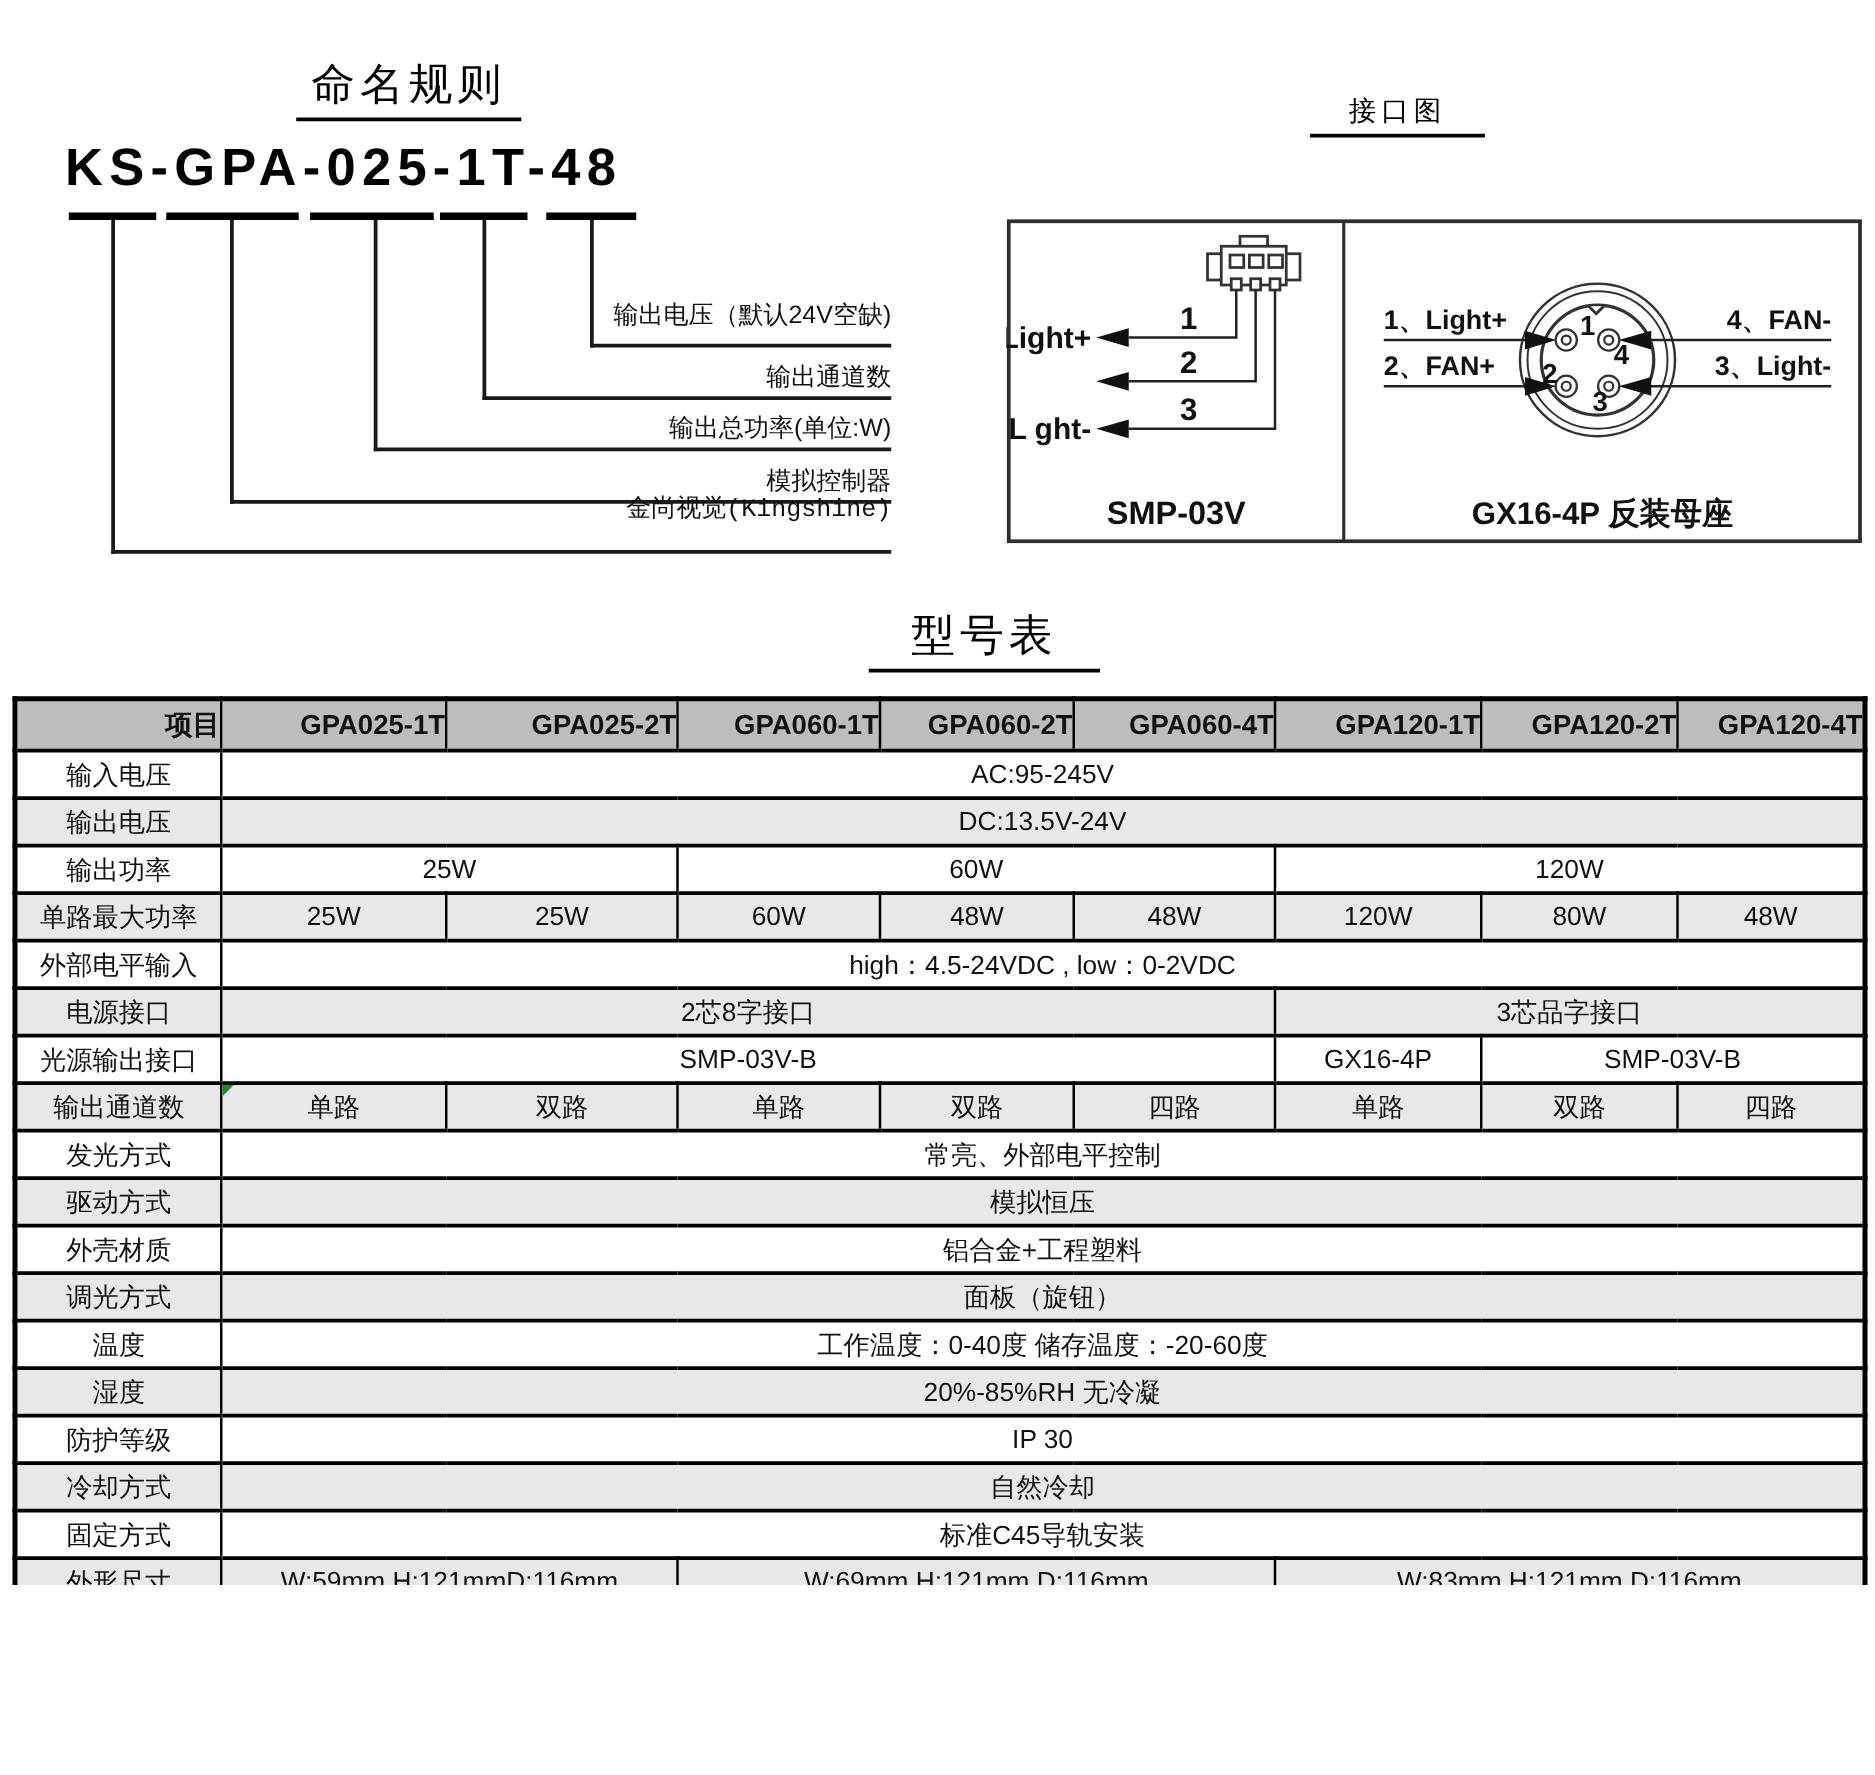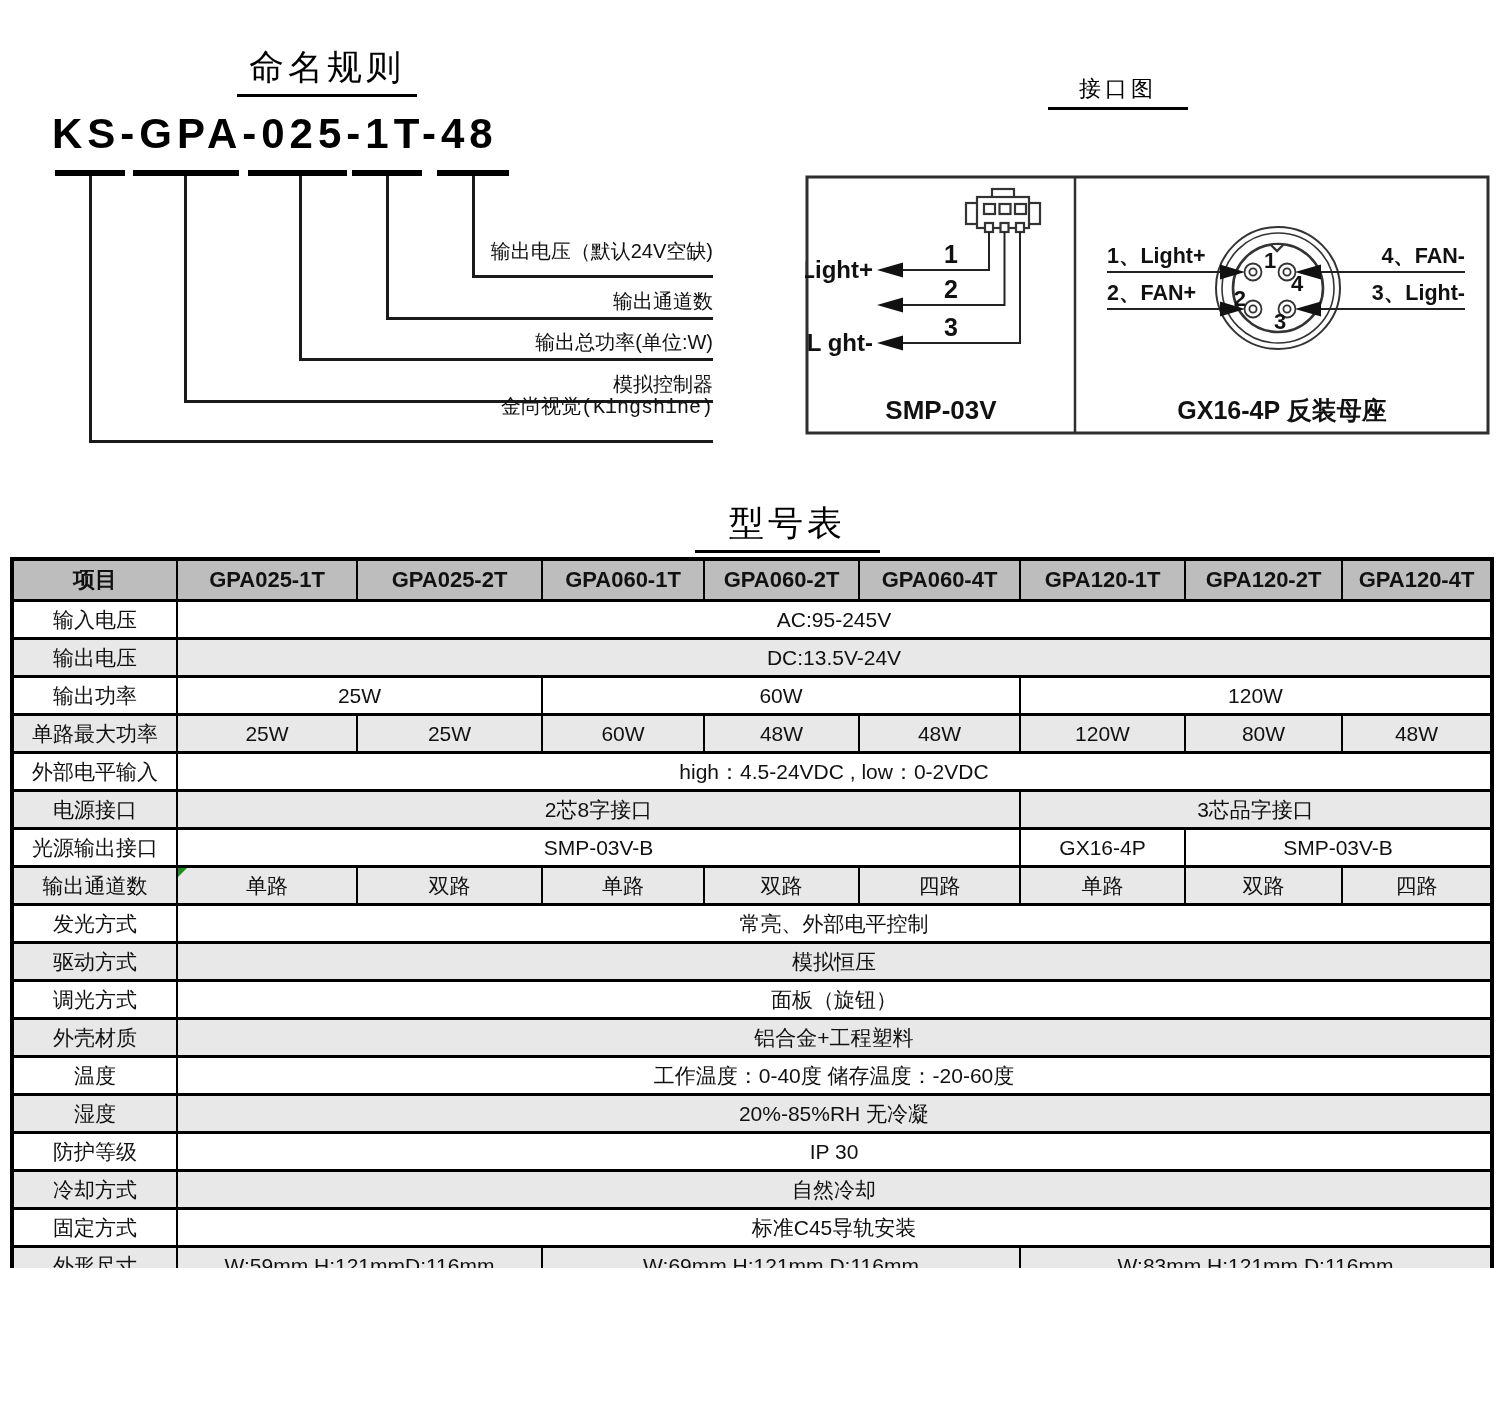--- a/index.html
+++ b/index.html
@@ -11,7 +11,7 @@
                border-bottom:3px solid #000; padding-bottom:3px; white-space:nowrap; }
   .t-naming { left:237px; top:44px;  width:180px; font-size:35px; }
   .t-iface  { left:1048px; top:74px; width:140px; font-size:22px; }
-  .t-table  { left:695px; top:500px; width:185px; font-size:35px; }
+  .t-table  { left:695px; top:485px; width:185px; font-size:35px; }
 
   
   .model-code { position:absolute; left:52px; top:110px; font-size:42px; font-weight:bold;

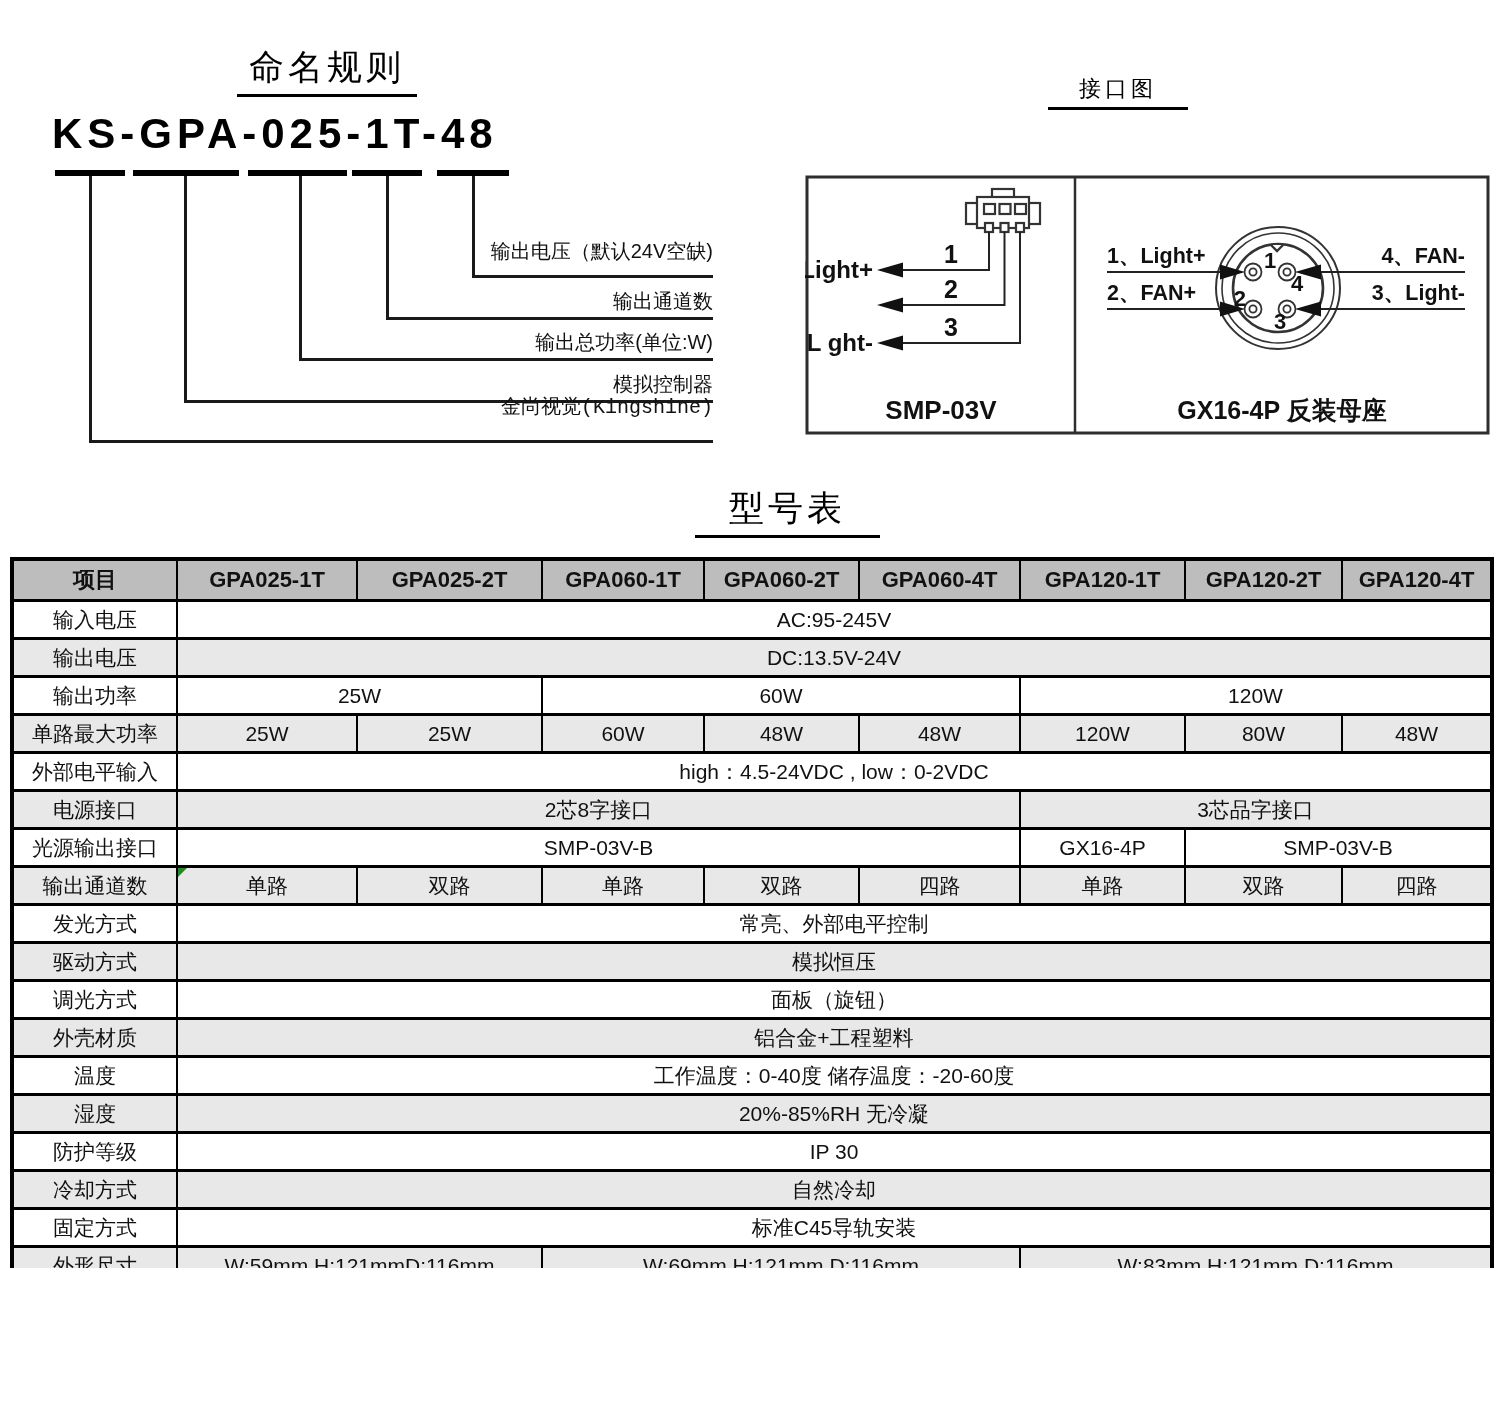--- a/index.html
+++ b/index.html
@@ -32,7 +32,7 @@
       border:solid #000; border-width:3px 2px; text-align:center; vertical-align:middle;
       padding:0; overflow:hidden; white-space:nowrap; }
   .model-table { border:4px solid #000; }
-  .model-table th { background:#bdbdbd; font-size:22px; font-weight:bold; height:38px; }
+  .model-table th { background:#bdbdbd; font-size:22px; font-weight:bold; height:38px;text-align:right; }
   .model-table td { font-size:21px; height:35px; }
   .model-table tbody tr:nth-child(even) { background:#e8e8e8; }
   td.has-flag { position:relative; }

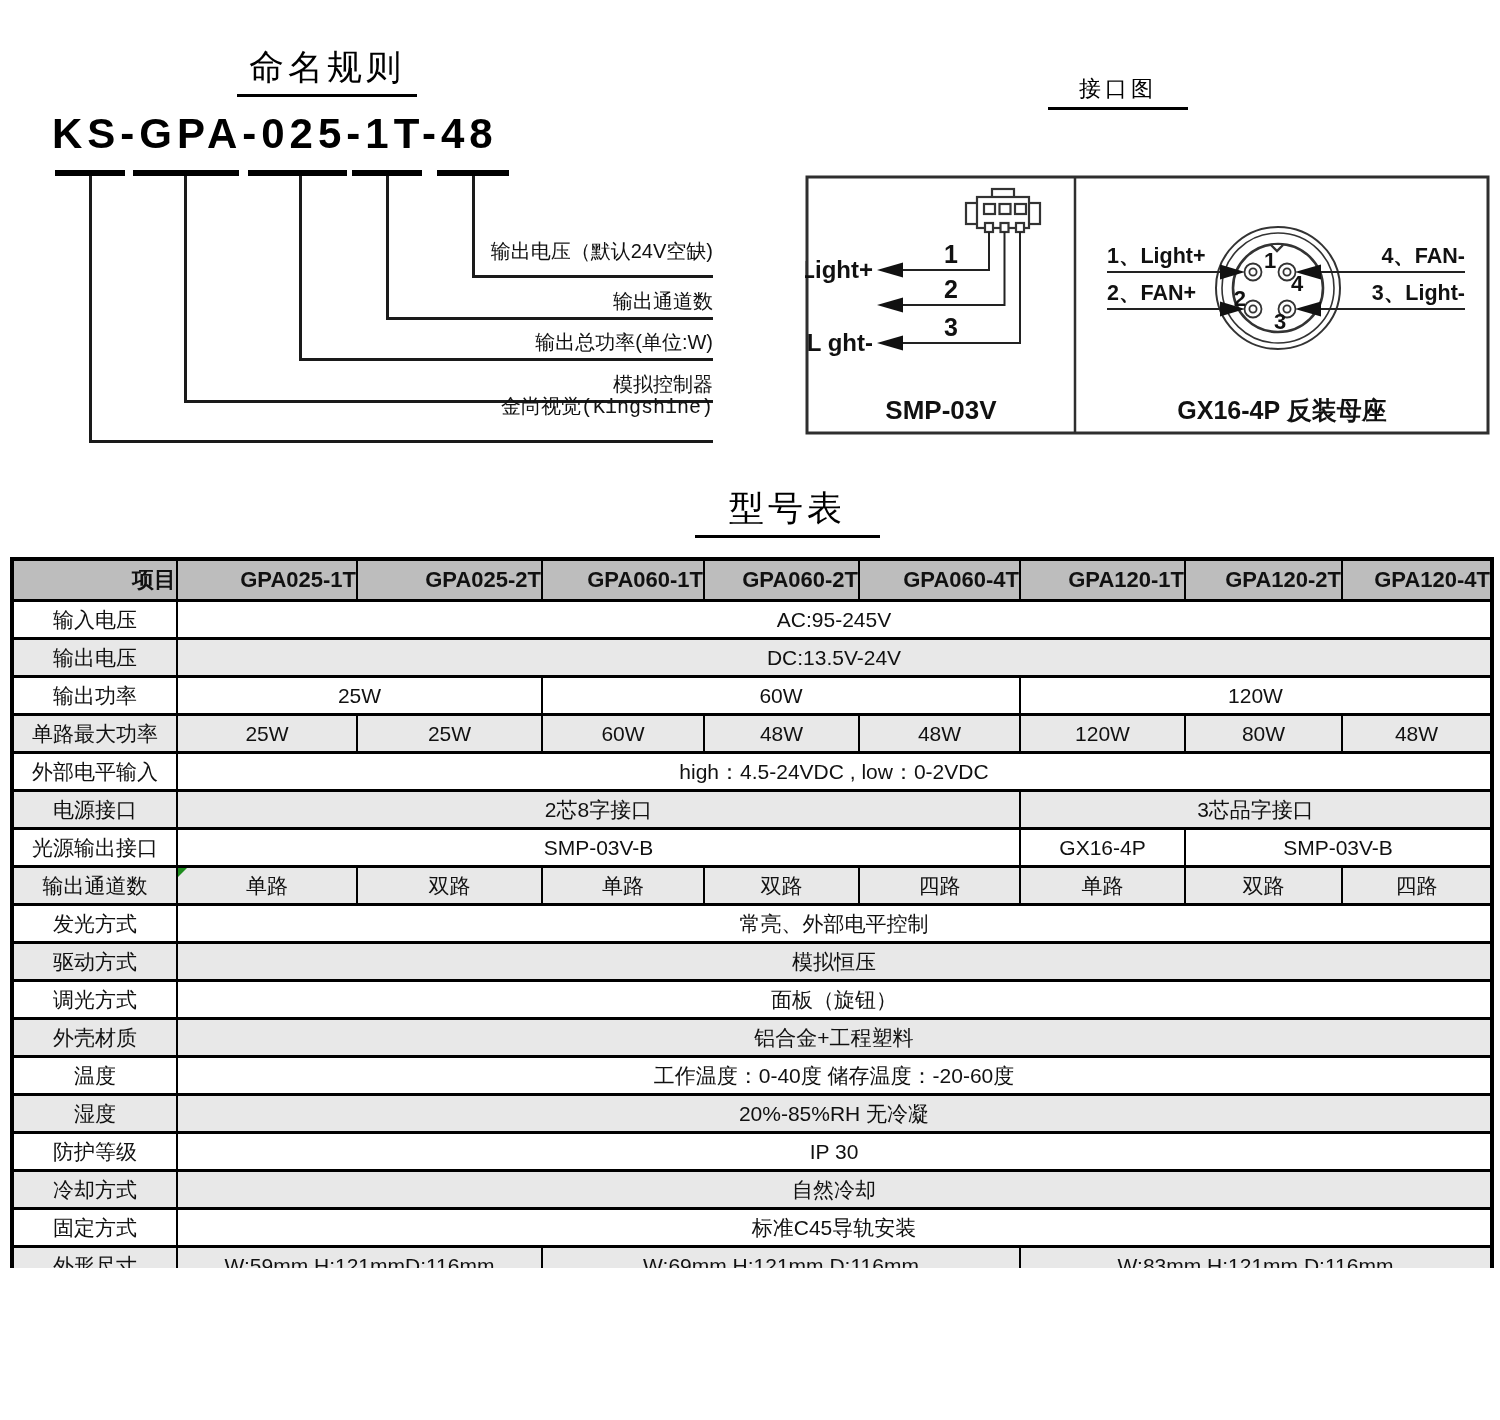--- a/index.html
+++ b/index.html
@@ -240,12 +240,12 @@
         <td colspan="8">模拟恒压</td>
       </tr>
       <tr>
+        <td class="lbl">外壳材质</td>
+        <td colspan="8">铝合金+工程塑料</td>
+      </tr>
+      <tr>
         <td class="lbl">调光方式</td>
         <td colspan="8">面板（旋钮）</td>
-      </tr>
-      <tr>
-        <td class="lbl">外壳材质</td>
-        <td colspan="8">铝合金+工程塑料</td>
       </tr>
       <tr>
         <td class="lbl">温度</td>

